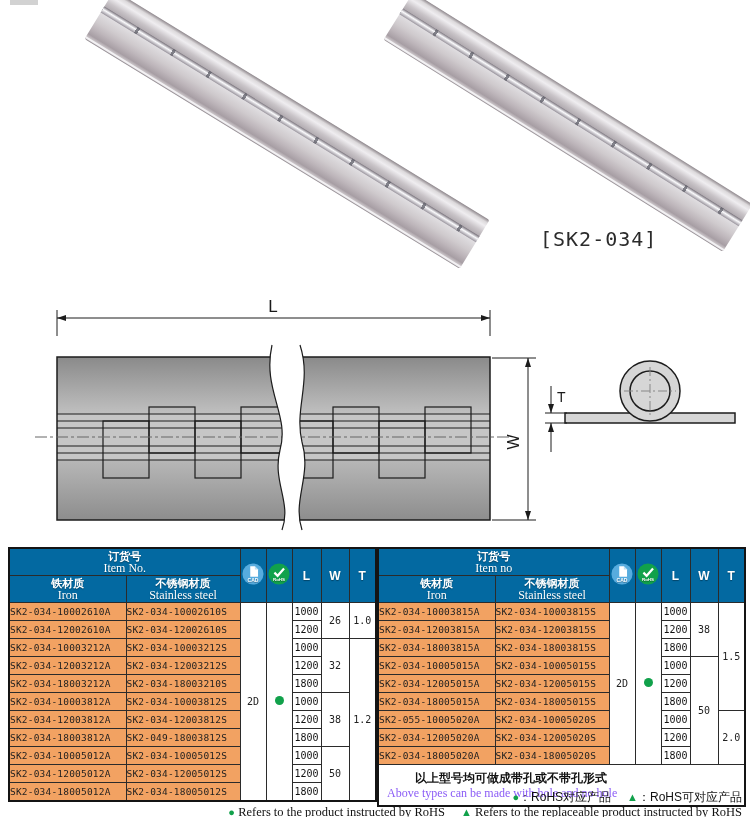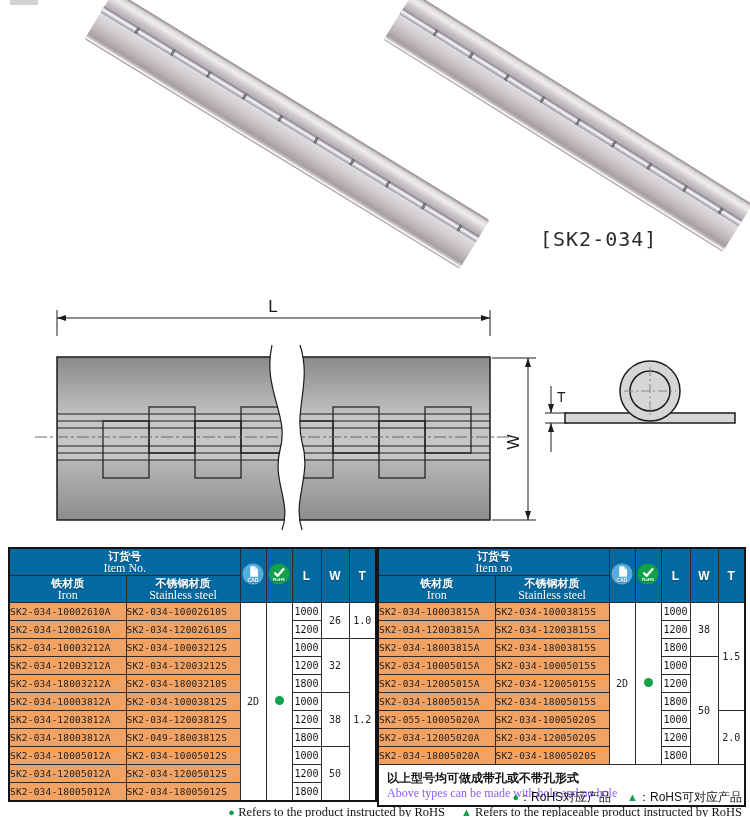--- a/index.html
+++ b/index.html
@@ -43,7 +43,7 @@
   .mid{text-align:center;vertical-align:middle;font-family:"DejaVu Sans Mono",monospace;font-size:10px;color:#222;}
   .green-dot{display:inline-block;width:9px;height:9px;border-radius:50%;background:#11A14B;}
   .note-cell{height:36px;vertical-align:middle;padding:2px 8px;text-align:left;}
-  .note-zh{font-size:12px;font-weight:bold;color:#111;line-height:15px;display:block;}
+  .note-zh{font-size:12px;font-weight:bold;color:#111;line-height:15px;display:block;margin-left:28px;}
   .note-en{font-size:12px;font-family:Liberation Serif, serif;color:#8b5cf6;line-height:14px;display:block;}
 
   

